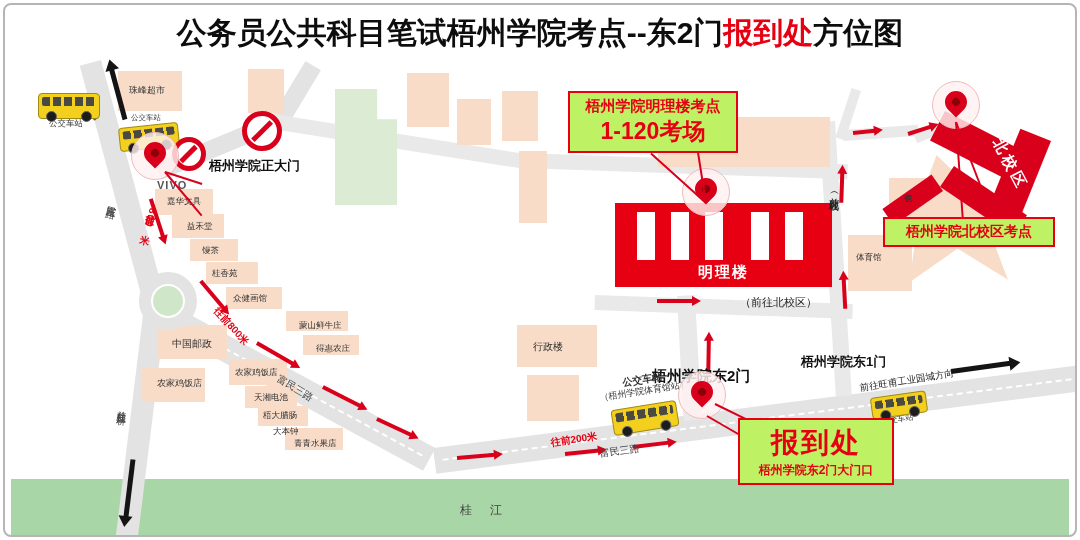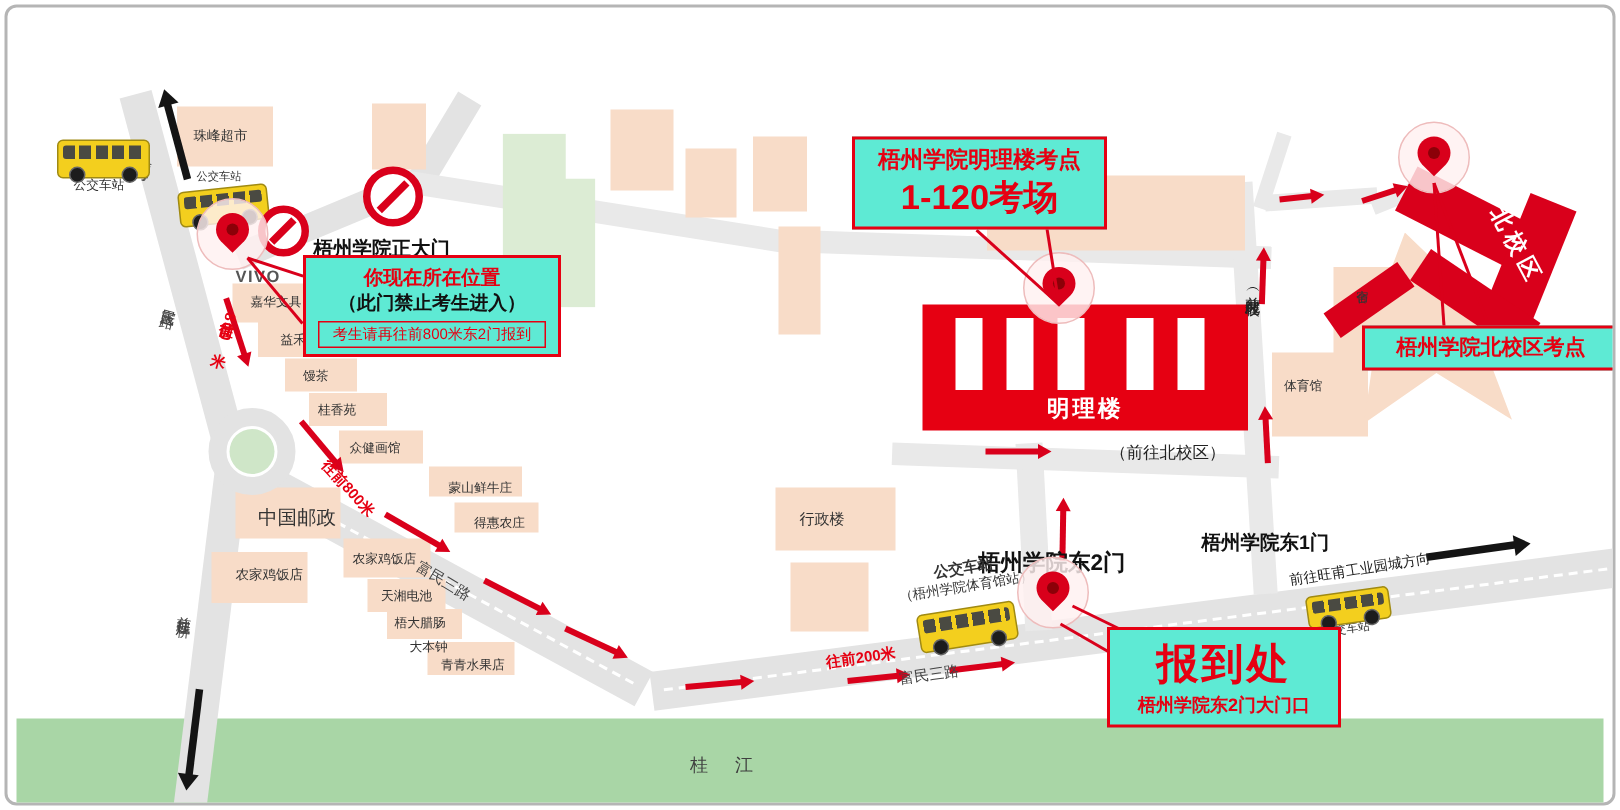--- a/index.html
+++ b/index.html
@@ -52,6 +52,7 @@
 <div id="stage">
 <div id="frame">
 
+  <div class="title"><span>公务员公共科目笔试梧州学院考点--东2门</span><span class="hl">报到处</span><span>方位图</span></div>
 
   <div class="river"></div>
   <div class="lbl" style="left:455px;top:499px;font-size:12px;letter-spacing:18px;color:#3f3f3f;z-index:4;">桂江</div>

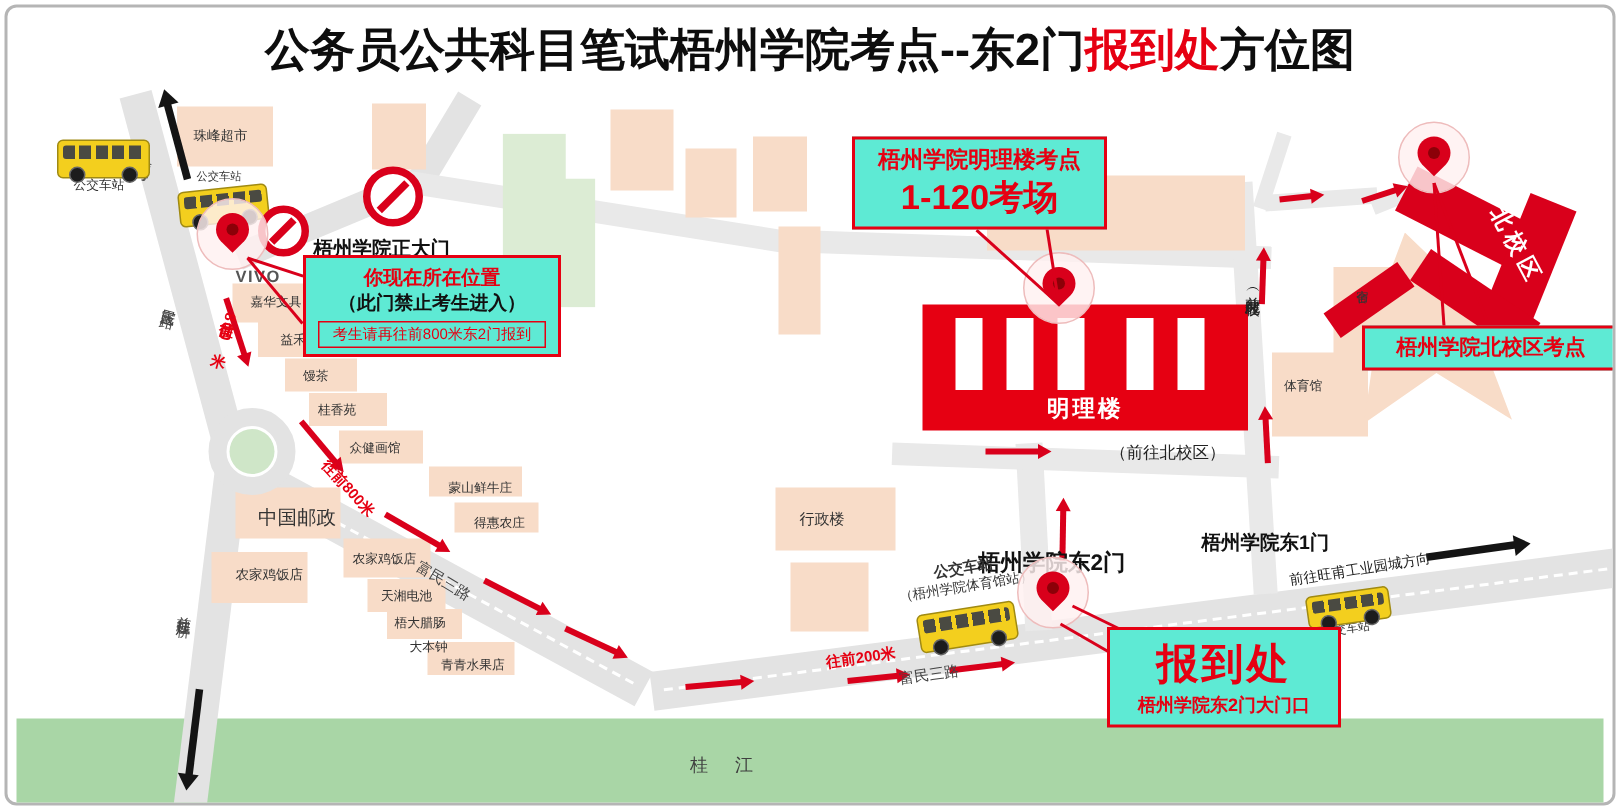--- a/index.html
+++ b/index.html
@@ -34,7 +34,7 @@
   .pin{position:absolute;left:-11px;top:-26px;width:22px;height:22px;background:#d9001b;
       border-radius:50% 50% 50% 0;transform:rotate(-45deg);}
   .pin::after{content:"";position:absolute;left:7px;top:7px;width:8px;height:8px;border-radius:50%;background:#8c0008;}
-  .co{position:absolute;background:#5eead4;border:2px solid #e60012;text-align:center;padding:4px 8px;z-index:20;}
+  .co{position:absolute;background:#bef264;border:2px solid #e60012;text-align:center;padding:4px 8px;z-index:20;}
   .lead{position:absolute;height:2px;background:#d9001b;transform-origin:0 50%;z-index:18;}
   .bus{position:absolute;background:#f3cf1e;border:1px solid #a08a12;border-radius:4px;z-index:12;}
   .bus .win{position:absolute;left:3px;right:3px;top:3px;height:38%;

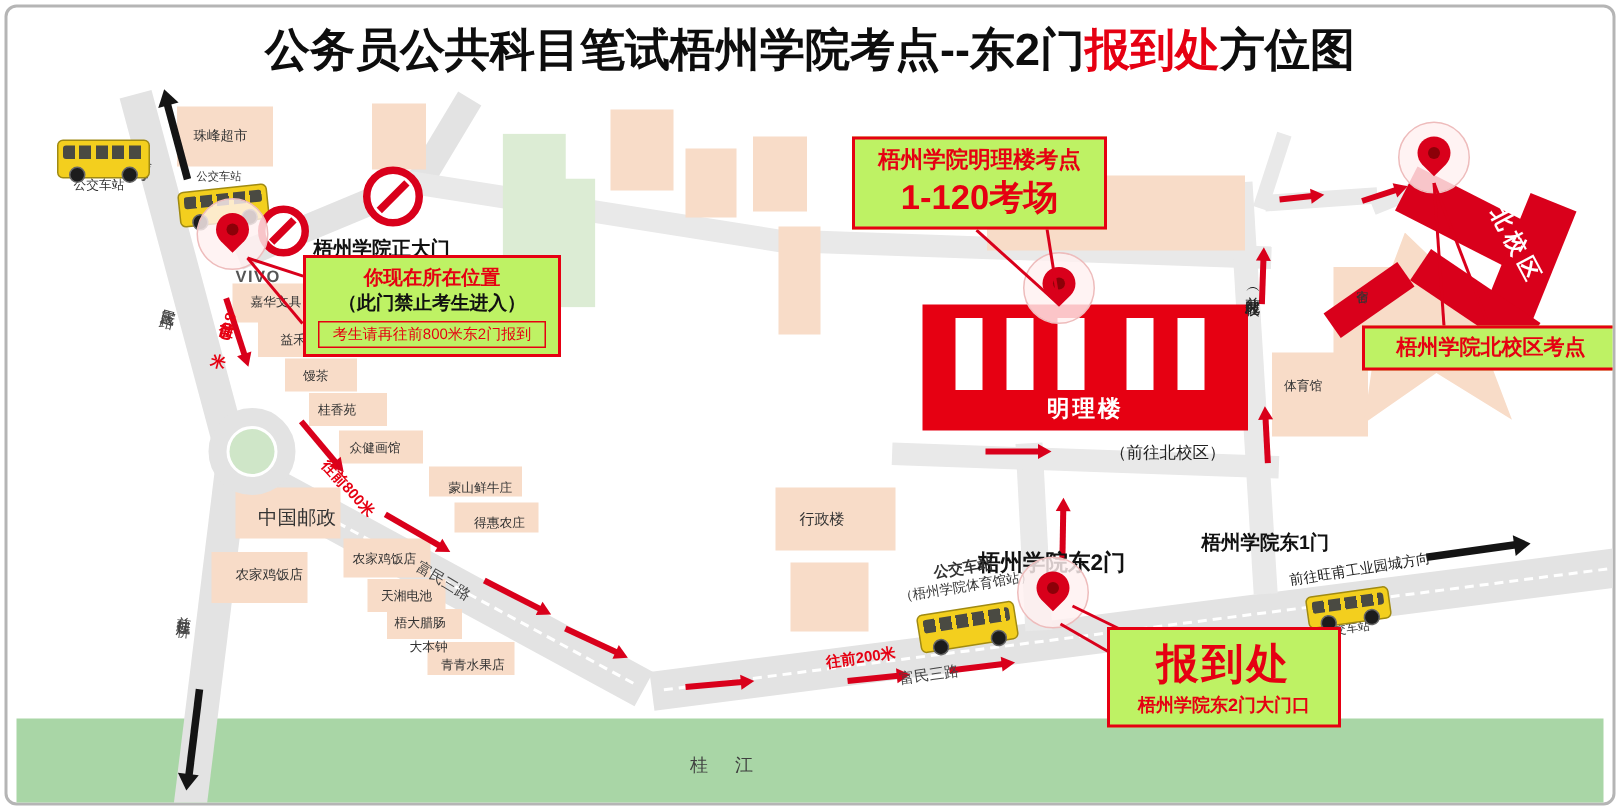--- a/index.html
+++ b/index.html
@@ -235,11 +235,6 @@
   <div class="lead" style="left:702px;top:410px;width:40px;transform:rotate(30deg);"></div>
   <div class="lead" style="left:710px;top:398px;width:43px;transform:rotate(26deg);"></div>
 
-  <div class="co" style="left:197px;top:165px;width:152px;">
-    <div class="red" style="font-size:13px;font-weight:bold;">你现在所在位置</div>
-    <div style="font-size:12.5px;font-weight:bold;color:#111;">（此门禁止考生进入）</div>
-    <div class="red" style="font-size:10px;border:1px solid #e60012;margin-top:3px;padding:1px 2px;">考生请再往前800米东2门报到</div>
-  </div>
   <div class="co" style="left:563px;top:86px;width:150px;">
     <div class="red" style="font-size:15px;font-weight:bold;">梧州学院明理楼考点</div>
     <div class="red" style="font-size:23px;font-weight:bold;">1-120考场</div>

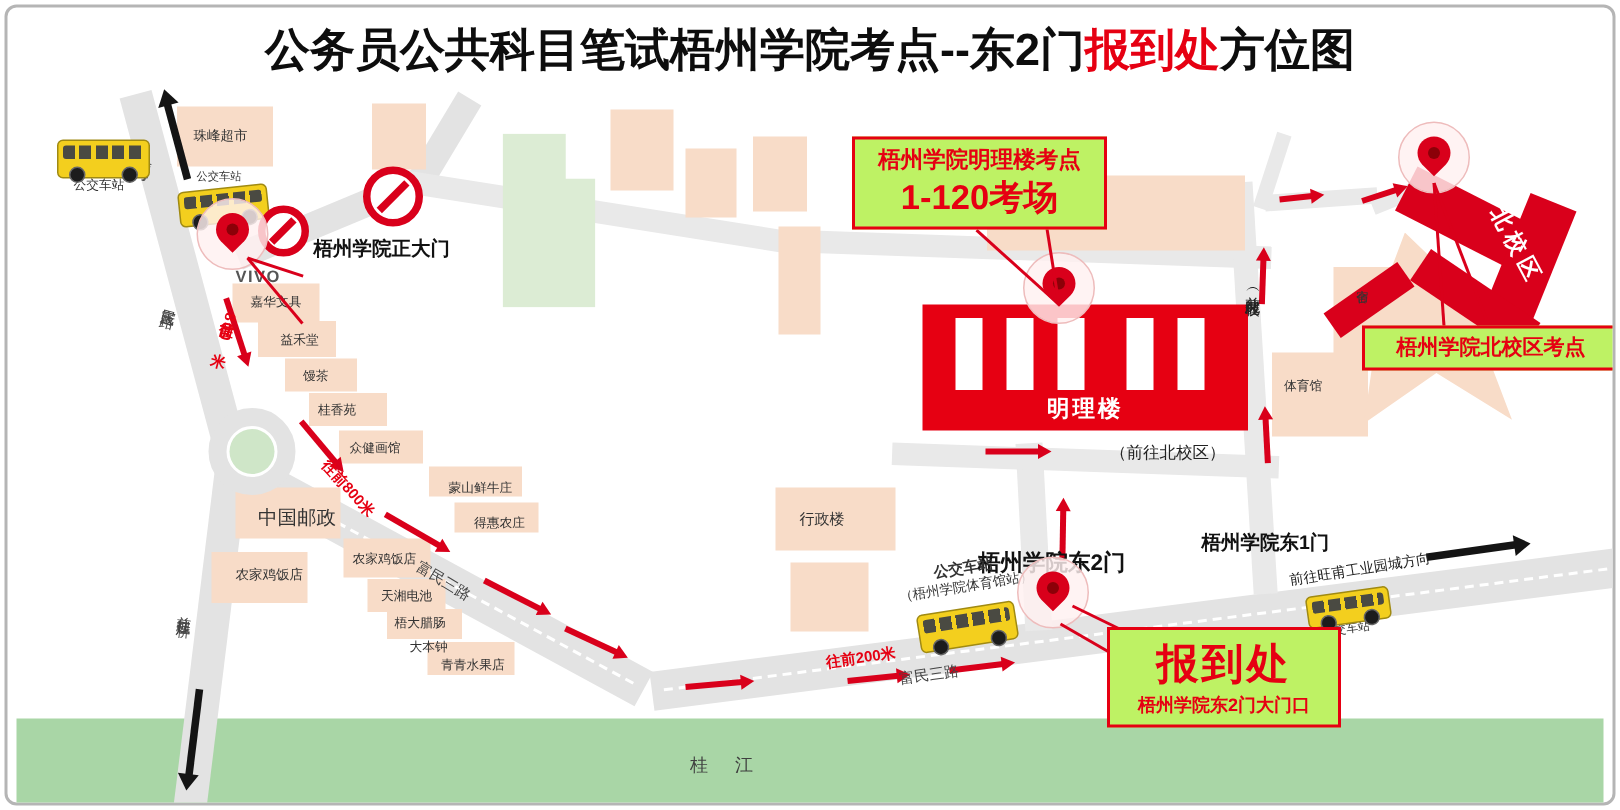--- a/index.html
+++ b/index.html
@@ -239,7 +239,7 @@
     <div class="red" style="font-size:15px;font-weight:bold;">梧州学院明理楼考点</div>
     <div class="red" style="font-size:23px;font-weight:bold;">1-120考场</div>
   </div>
-  <div class="co" style="left:903px;top:212px;width:152px;">
+  <div class="co" style="left:878px;top:212px;width:152px;">
     <div class="red" style="font-size:14px;font-weight:bold;">梧州学院北校区考点</div>
   </div>
   <div class="co" style="left:733px;top:413px;width:136px;">

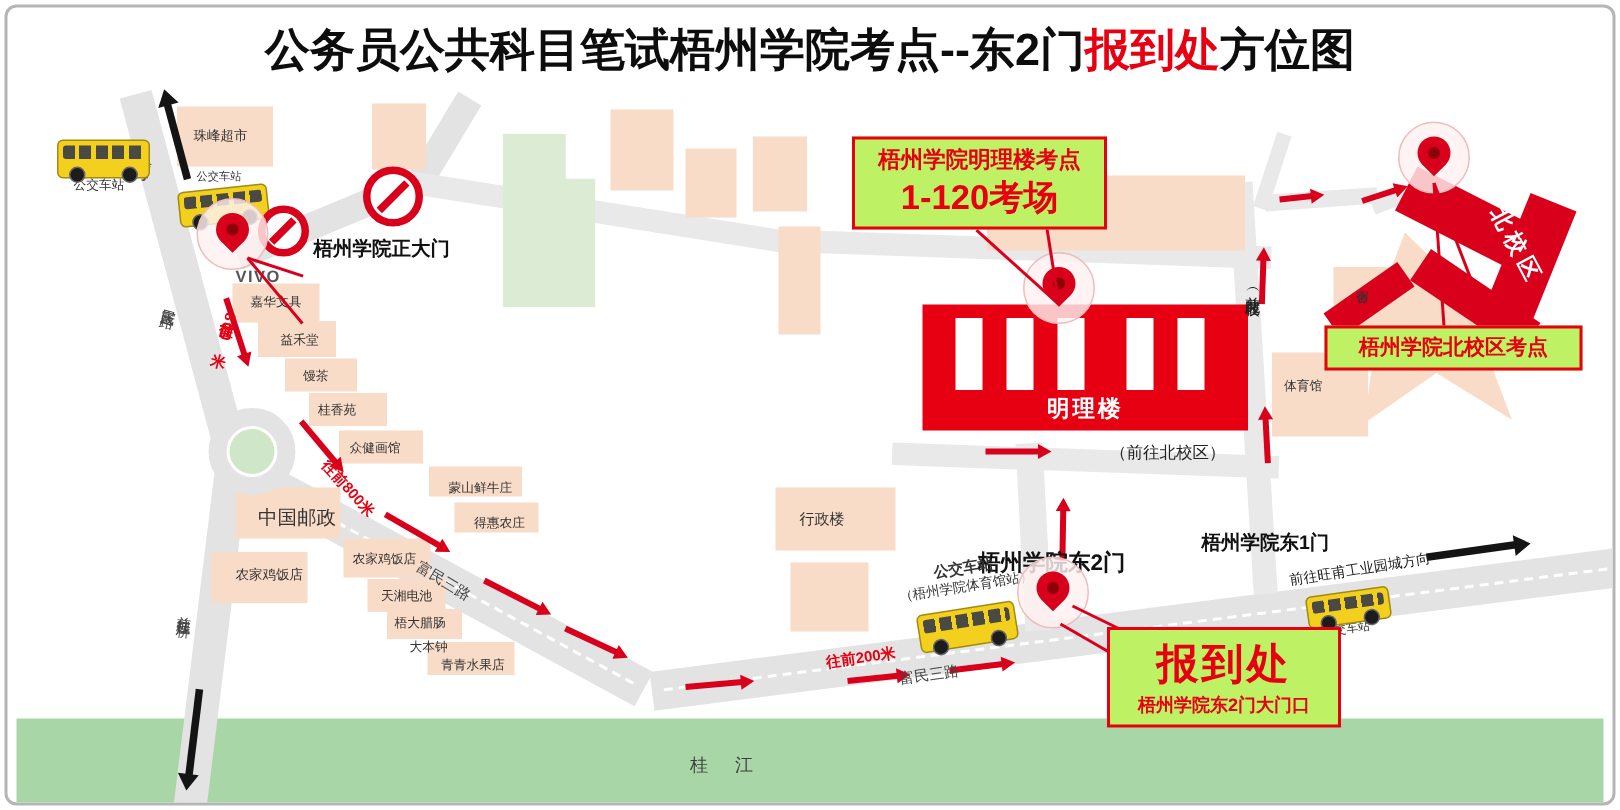--- a/index.html
+++ b/index.html
@@ -168,7 +168,7 @@
   <div class="lbl" style="left:197px;top:241px;">馒茶</div>
   <div class="lbl" style="left:207px;top:264px;">桂香苑</div>
   <div class="lbl" style="left:228px;top:289px;">众健画馆</div>
-  <div class="lbl" style="left:167px;top:333px;font-size:13px;">中国邮政</div>
+  <div class="lbl" style="left:167px;top:333px;font-size:10px;">中国邮政</div>
   <div class="lbl" style="left:152px;top:373px;font-size:9px;">农家鸡饭店</div>
   <div class="lbl" style="left:230px;top:363px;">农家鸡饭店</div>
   <div class="lbl" style="left:249px;top:388px;">天湘电池</div>

